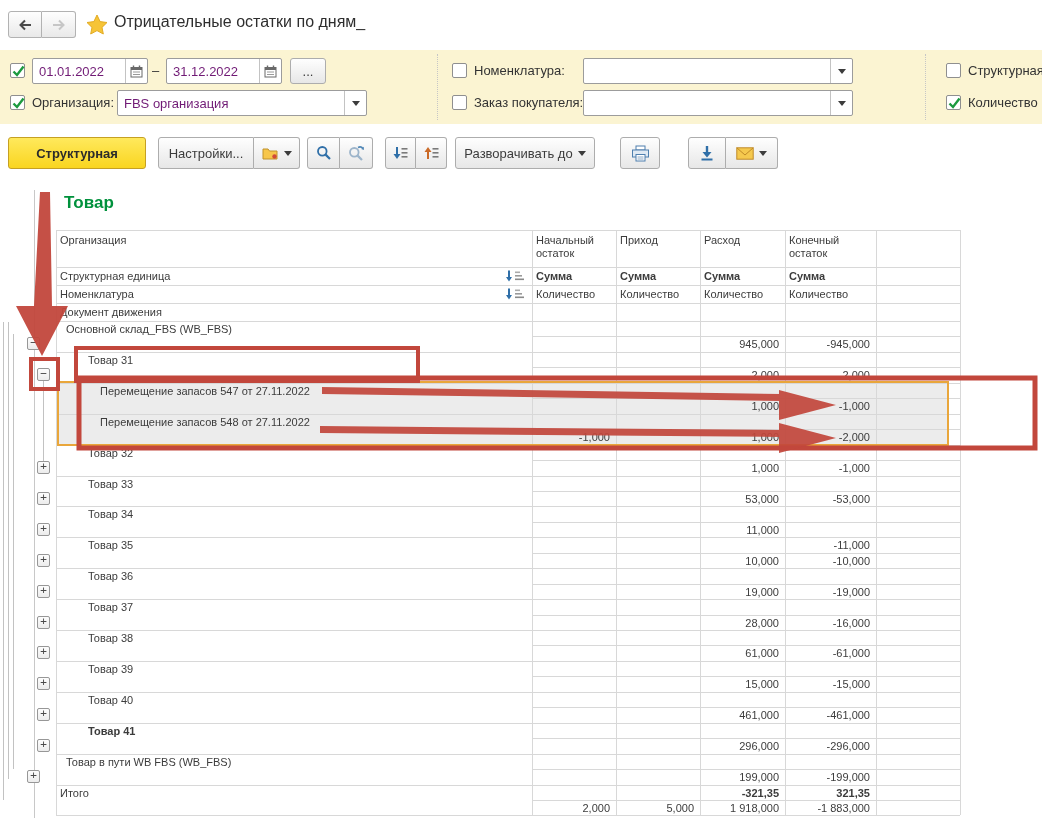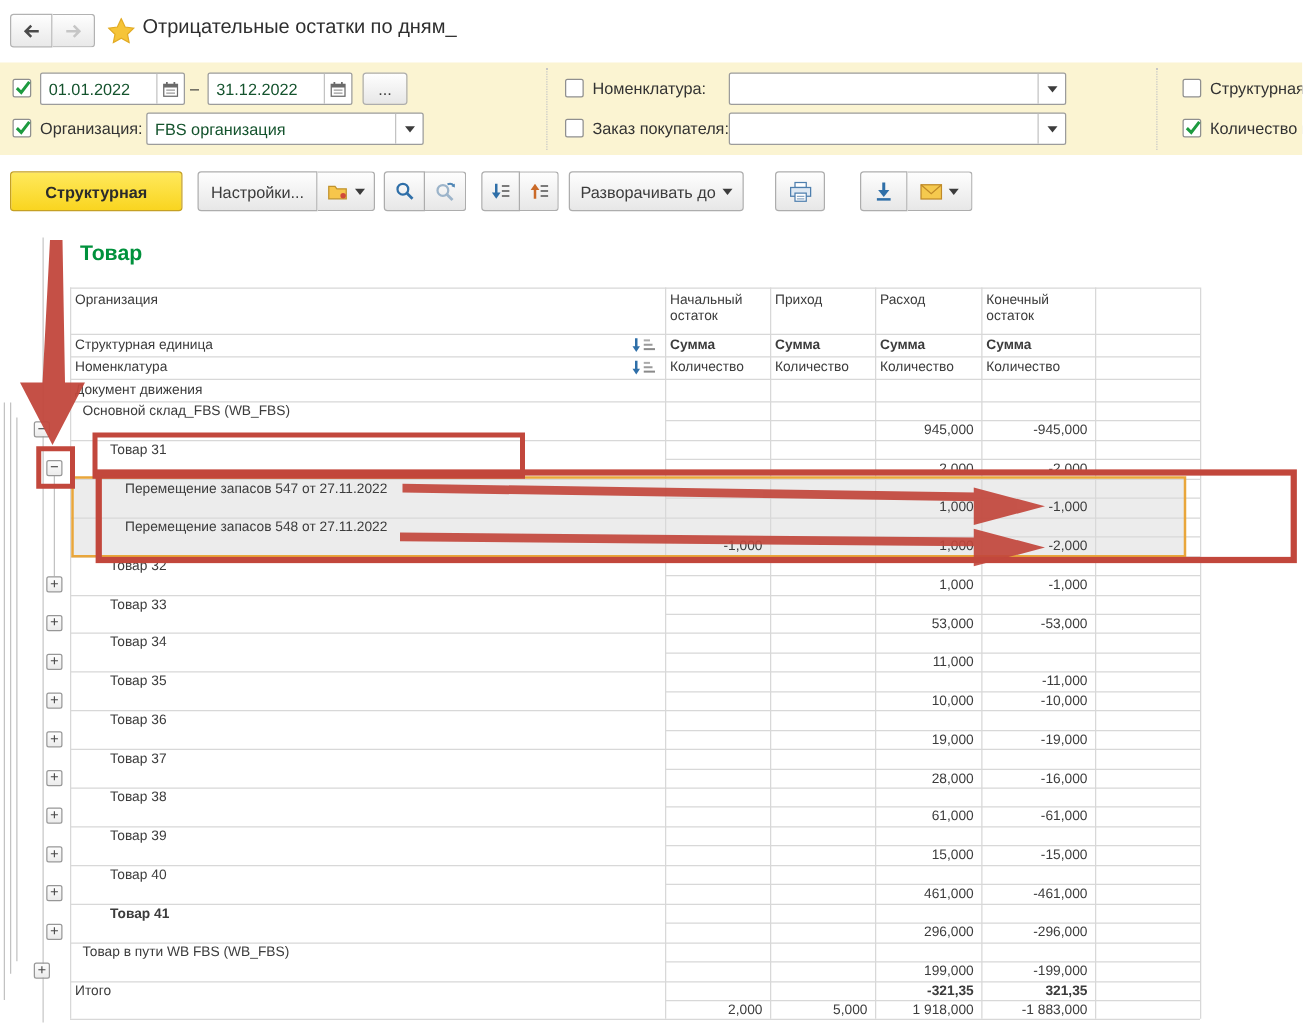--- a/index.html
+++ b/index.html
@@ -22,7 +22,7 @@
   .cb { position:absolute; width:15px; height:15px; background:#fff; border:1px solid #8f8f8f; border-radius:2px; }
   .flabel { position:absolute; font-size:13px; color:#333; line-height:26px; white-space:nowrap; }
   .field { position:absolute; height:26px; background:#fff; border:1px solid #9c9c9c; border-radius:2px; display:flex; align-items:center; }
-  .field .txt { flex:1; padding-left:6px; font-size:13px; color:#14532d; white-space:nowrap; overflow:hidden; }
+  .field .txt { flex:1; padding-left:6px; font-size:13px; color:#701a75; white-space:nowrap; overflow:hidden; }
   .fieldbtn { width:22px; height:24px; border-left:1px solid #c3c3c3; display:flex; align-items:center; justify-content:center; }
   .caret { width:0; height:0; border-left:4px solid transparent; border-right:4px solid transparent; border-top:5px solid #3c3c3c; }
   

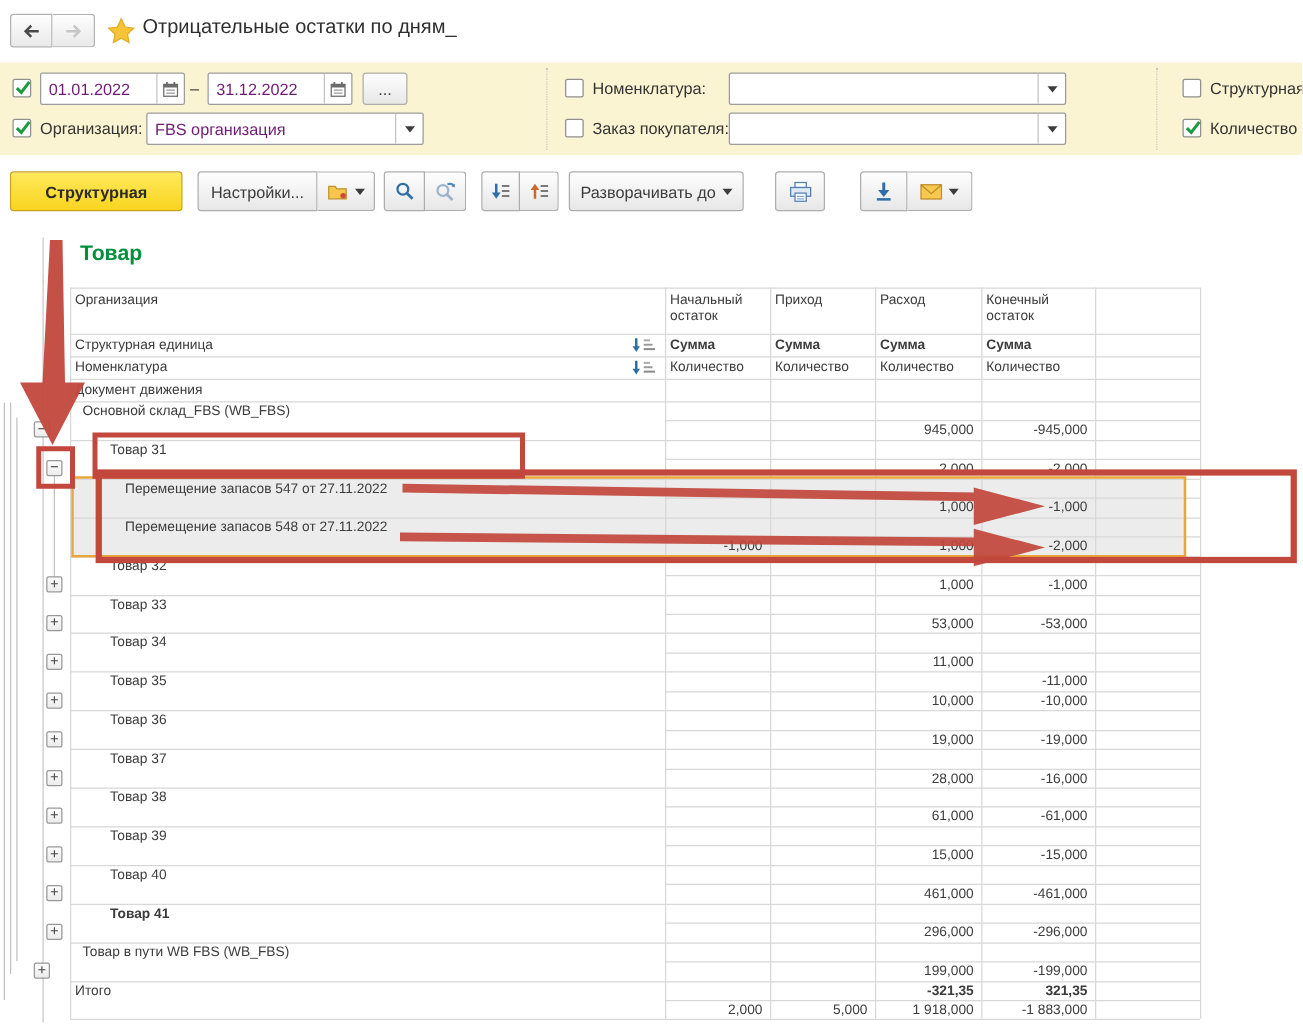--- a/index.html
+++ b/index.html
@@ -114,7 +114,7 @@
         </svg>
     </div>
     <div class="flabel" style="left:32px;top:40px;">Организация:</div>
-    <div class="field" style="left:117px;top:40px;width:222px;">
+    <div class="field" style="left:117px;top:40px;width:250px;">
       <div class="txt">FBS организация</div>
       <div class="fieldbtn">
           <span class="caret"></span>

